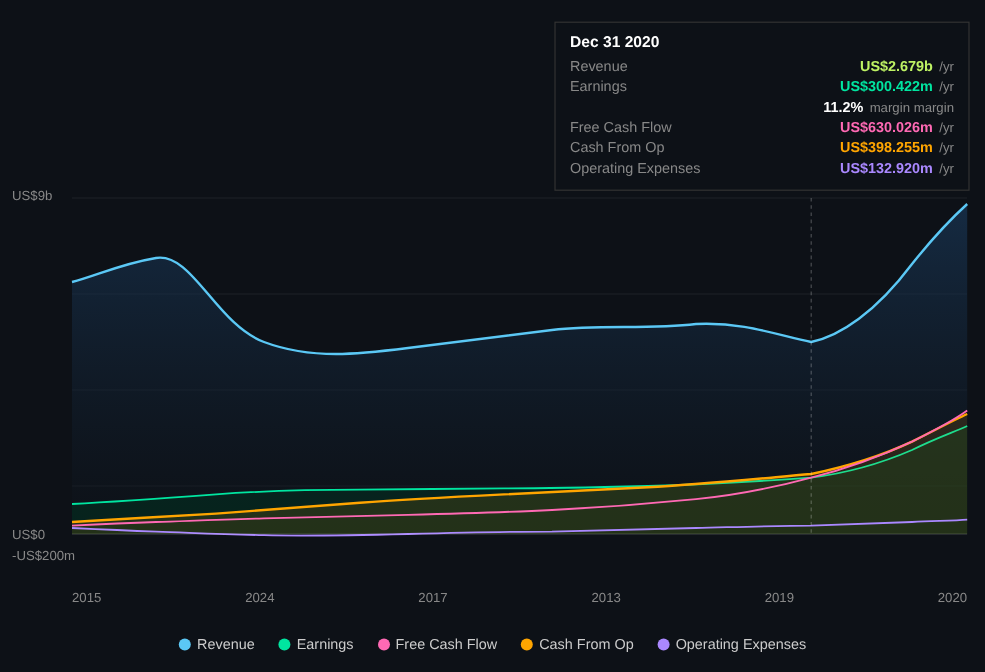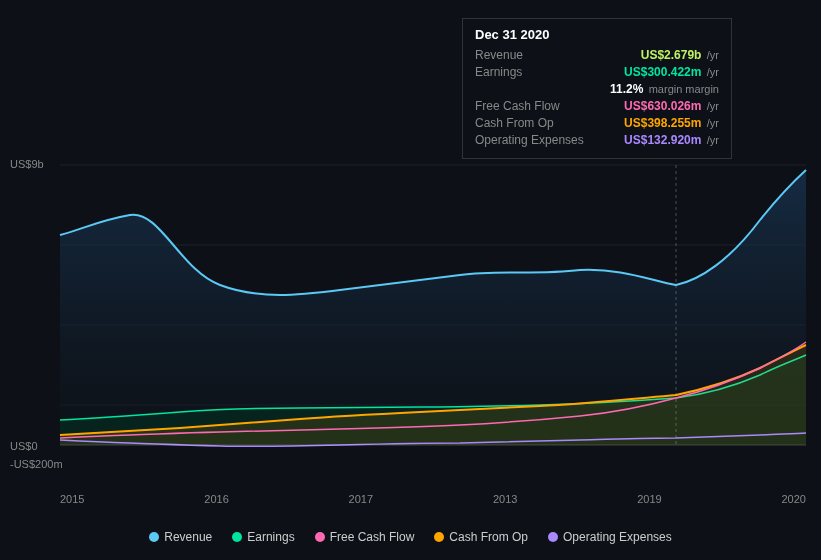--- a/index.html
+++ b/index.html
@@ -24,7 +24,7 @@
       position: absolute;
       top: 18px;
       left: 462px;
-      width: 270px;
+      width: 346px;
       background: #0d1117;
       border: 1px solid #333;
       padding: 8px 12px;

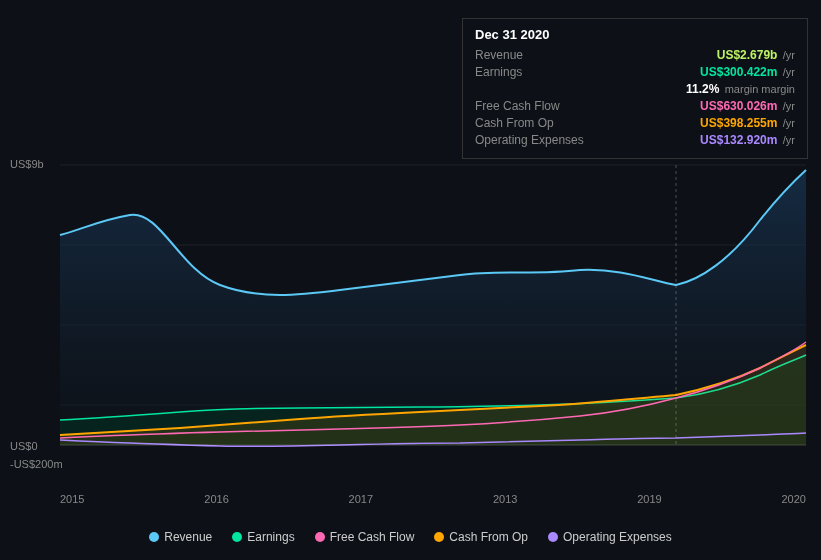--- a/index.html
+++ b/index.html
@@ -183,7 +183,7 @@
 
   <div class="x-labels">
     <span>2015</span>
-    <span>2016</span>
+    <span>2024</span>
     <span>2017</span>
     <span>2013</span>
     <span>2019</span>

